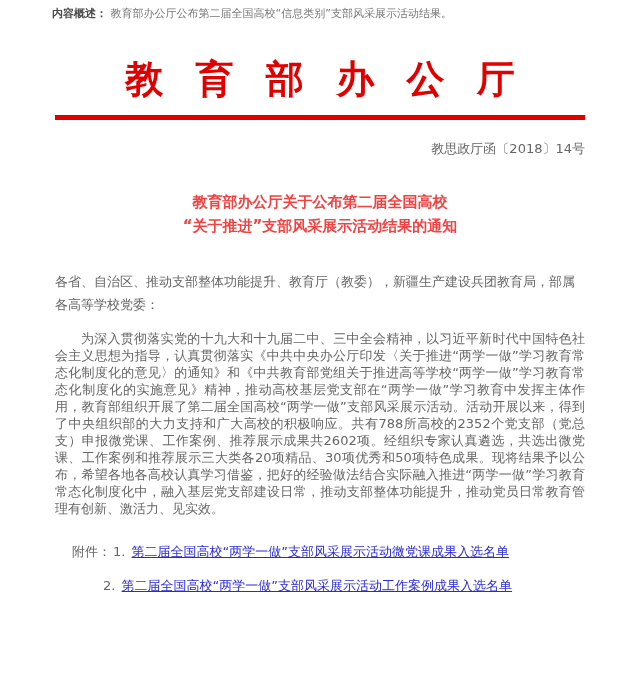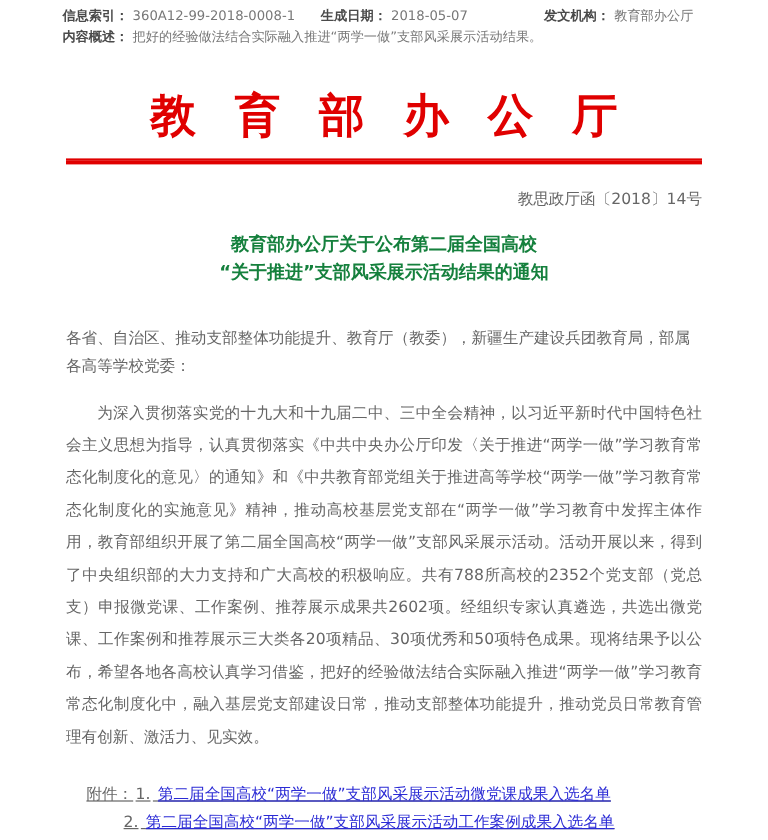--- a/index.html
+++ b/index.html
@@ -96,20 +96,6 @@
 <div class="meta">
   <div class="meta-row">
     <span class="meta-pair">
-      <span class="meta-label">信息索引：</span>
-      <span class="meta-value">360A12-99-2018-0008-1</span>
-    </span>
-    <span class="meta-pair wide">
-      <span class="meta-label">生成日期：</span>
-      <span class="meta-value">2018-05-07</span>
-    </span>
-    <span class="meta-pair">
-      <span class="meta-label">发文机构：</span>
-      <span class="meta-value">教育部办公厅</span>
-    </span>
-  </div>
-  <div class="meta-row">
-    <span class="meta-pair">
       <span class="meta-label">内容概述：</span>
       <span class="meta-value">把好的经验做法结合实际融入推进“两学一做”支部风采展示活动结果。</span>
     </span>

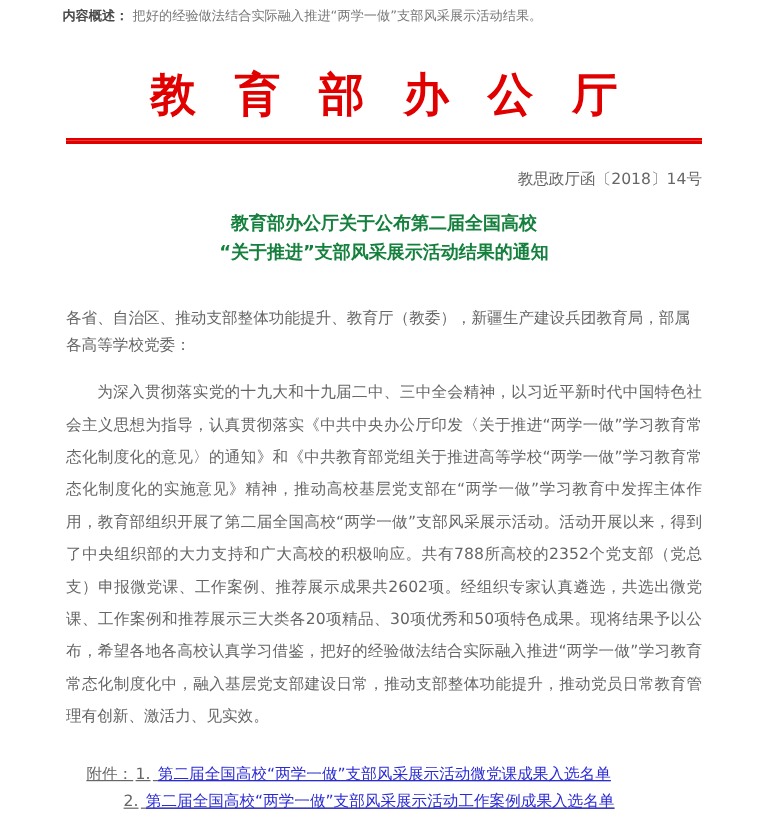--- a/index.html
+++ b/index.html
@@ -97,7 +97,7 @@
   <div class="meta-row">
     <span class="meta-pair">
       <span class="meta-label">内容概述：</span>
-      <span class="meta-value">把好的经验做法结合实际融入推进“两学一做”支部风采展示活动结果。</span>
+      <span class="meta-value">教育部办公厅公布第二届全国高校“信息类别”支部风采展示活动结果。</span>
     </span>
   </div>
 </div>

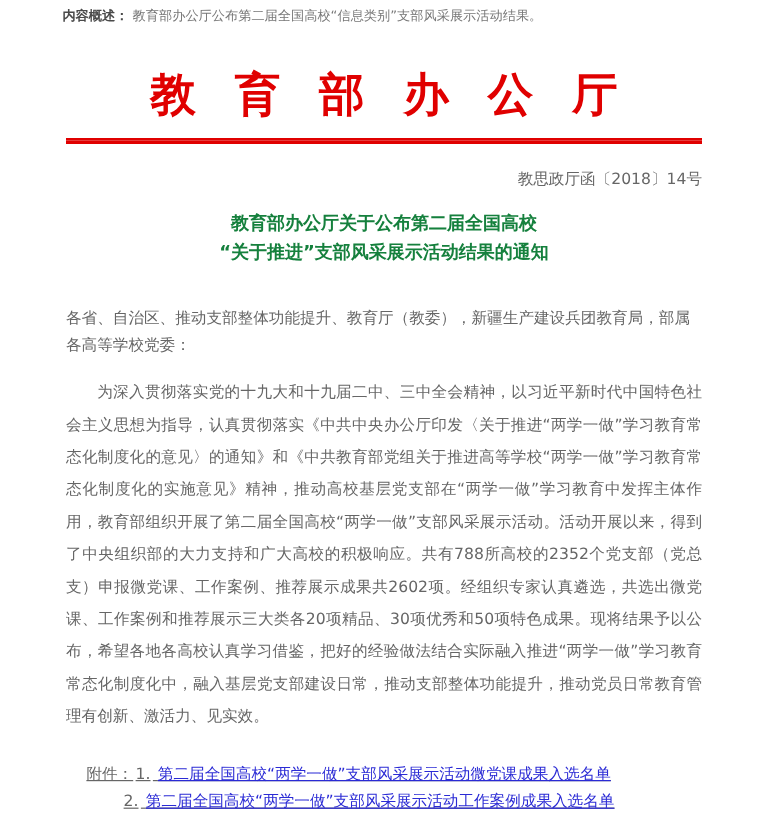--- a/index.html
+++ b/index.html
@@ -54,11 +54,11 @@
 
   
   .doc-title {
-    margin-top: 16px;
+    margin-top: 32px;
     text-align: center;
     font-size: 15px;
     font-weight: bold;
-    color: #15803d;
+    color: #ef4444;
     line-height: 24px;
   }
 

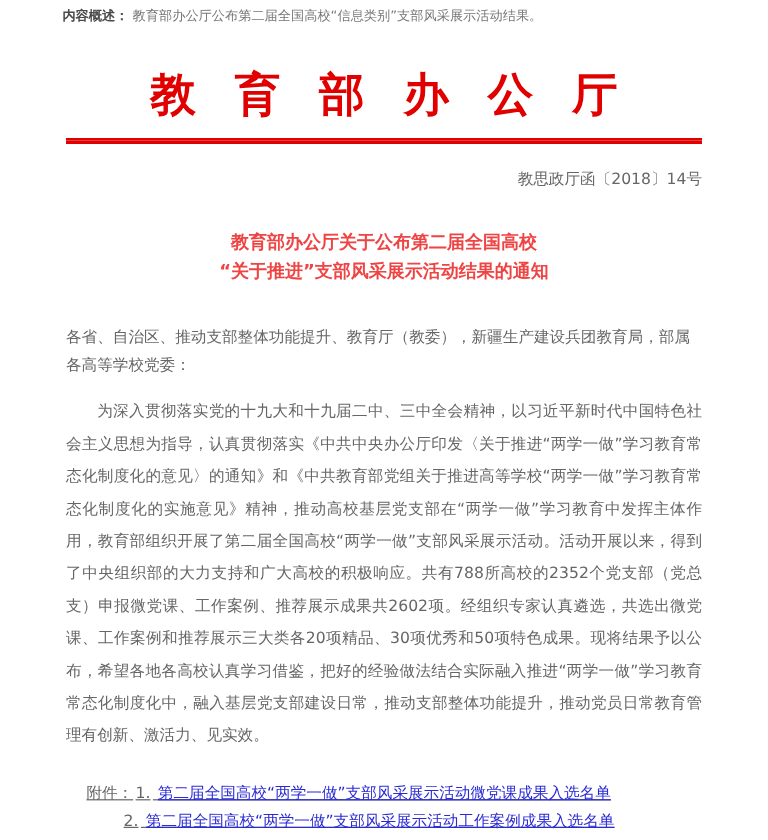--- a/index.html
+++ b/index.html
@@ -72,7 +72,7 @@
   .body-paragraph {
     margin: 14px 55px 0 55px;
     font-size: 13px;
-    line-height: 27px;
+    line-height: 17px;
     color: #666666;
     text-align: justify;
     text-indent: 2em;

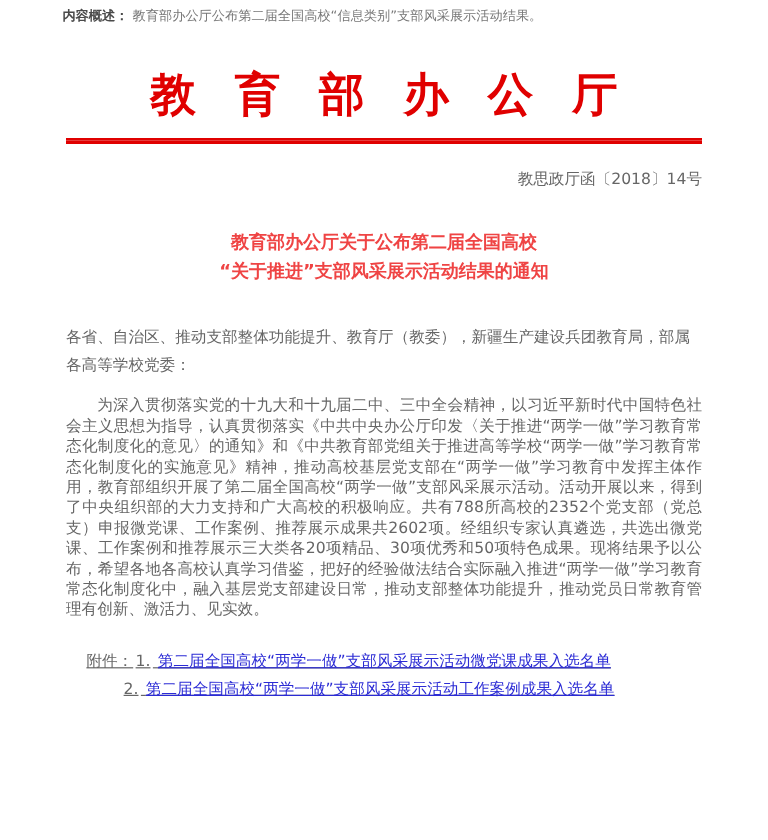--- a/index.html
+++ b/index.html
@@ -80,7 +80,7 @@
 
   
   .attachments { margin: 28px 55px 0 55px; font-size: 13px; color: #666666; }
-  .attachment-line { margin-bottom: 9px; line-height: 14px; text-decoration: underline; }
+  .attachment-line { margin-bottom: 20px; line-height: 14px; }
   .attachment-line.first { padding-left: 17px; }
   .attachment-line.rest  { padding-left: 48px; }
   .attachment-prefix { color: #666666; margin-right: 2px; }

